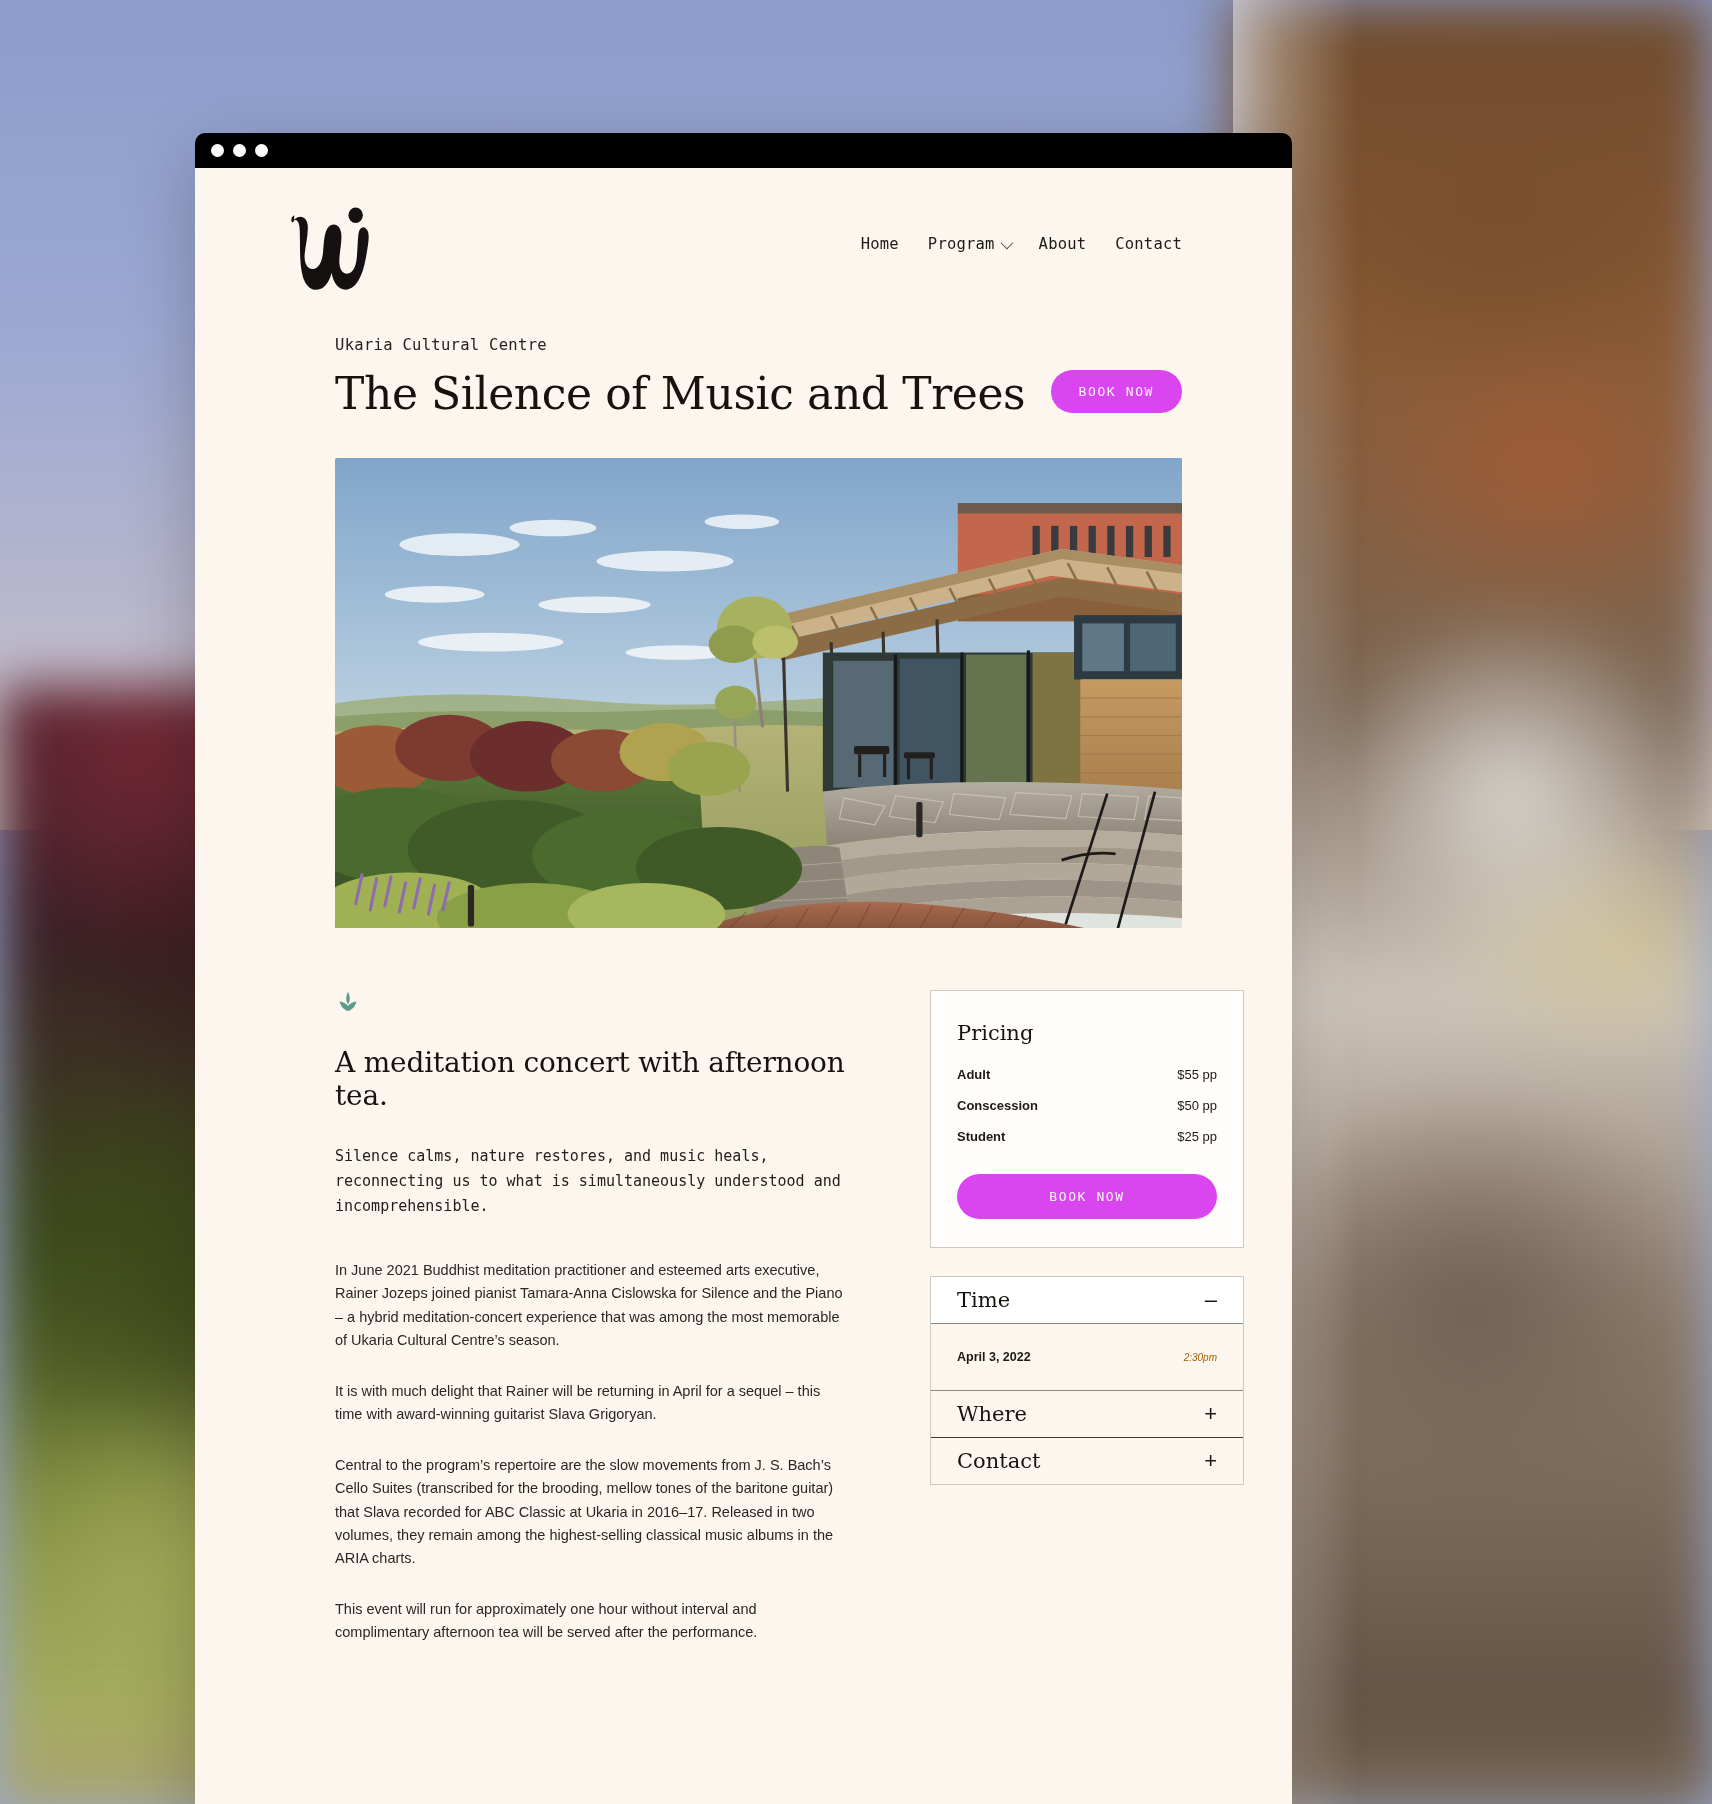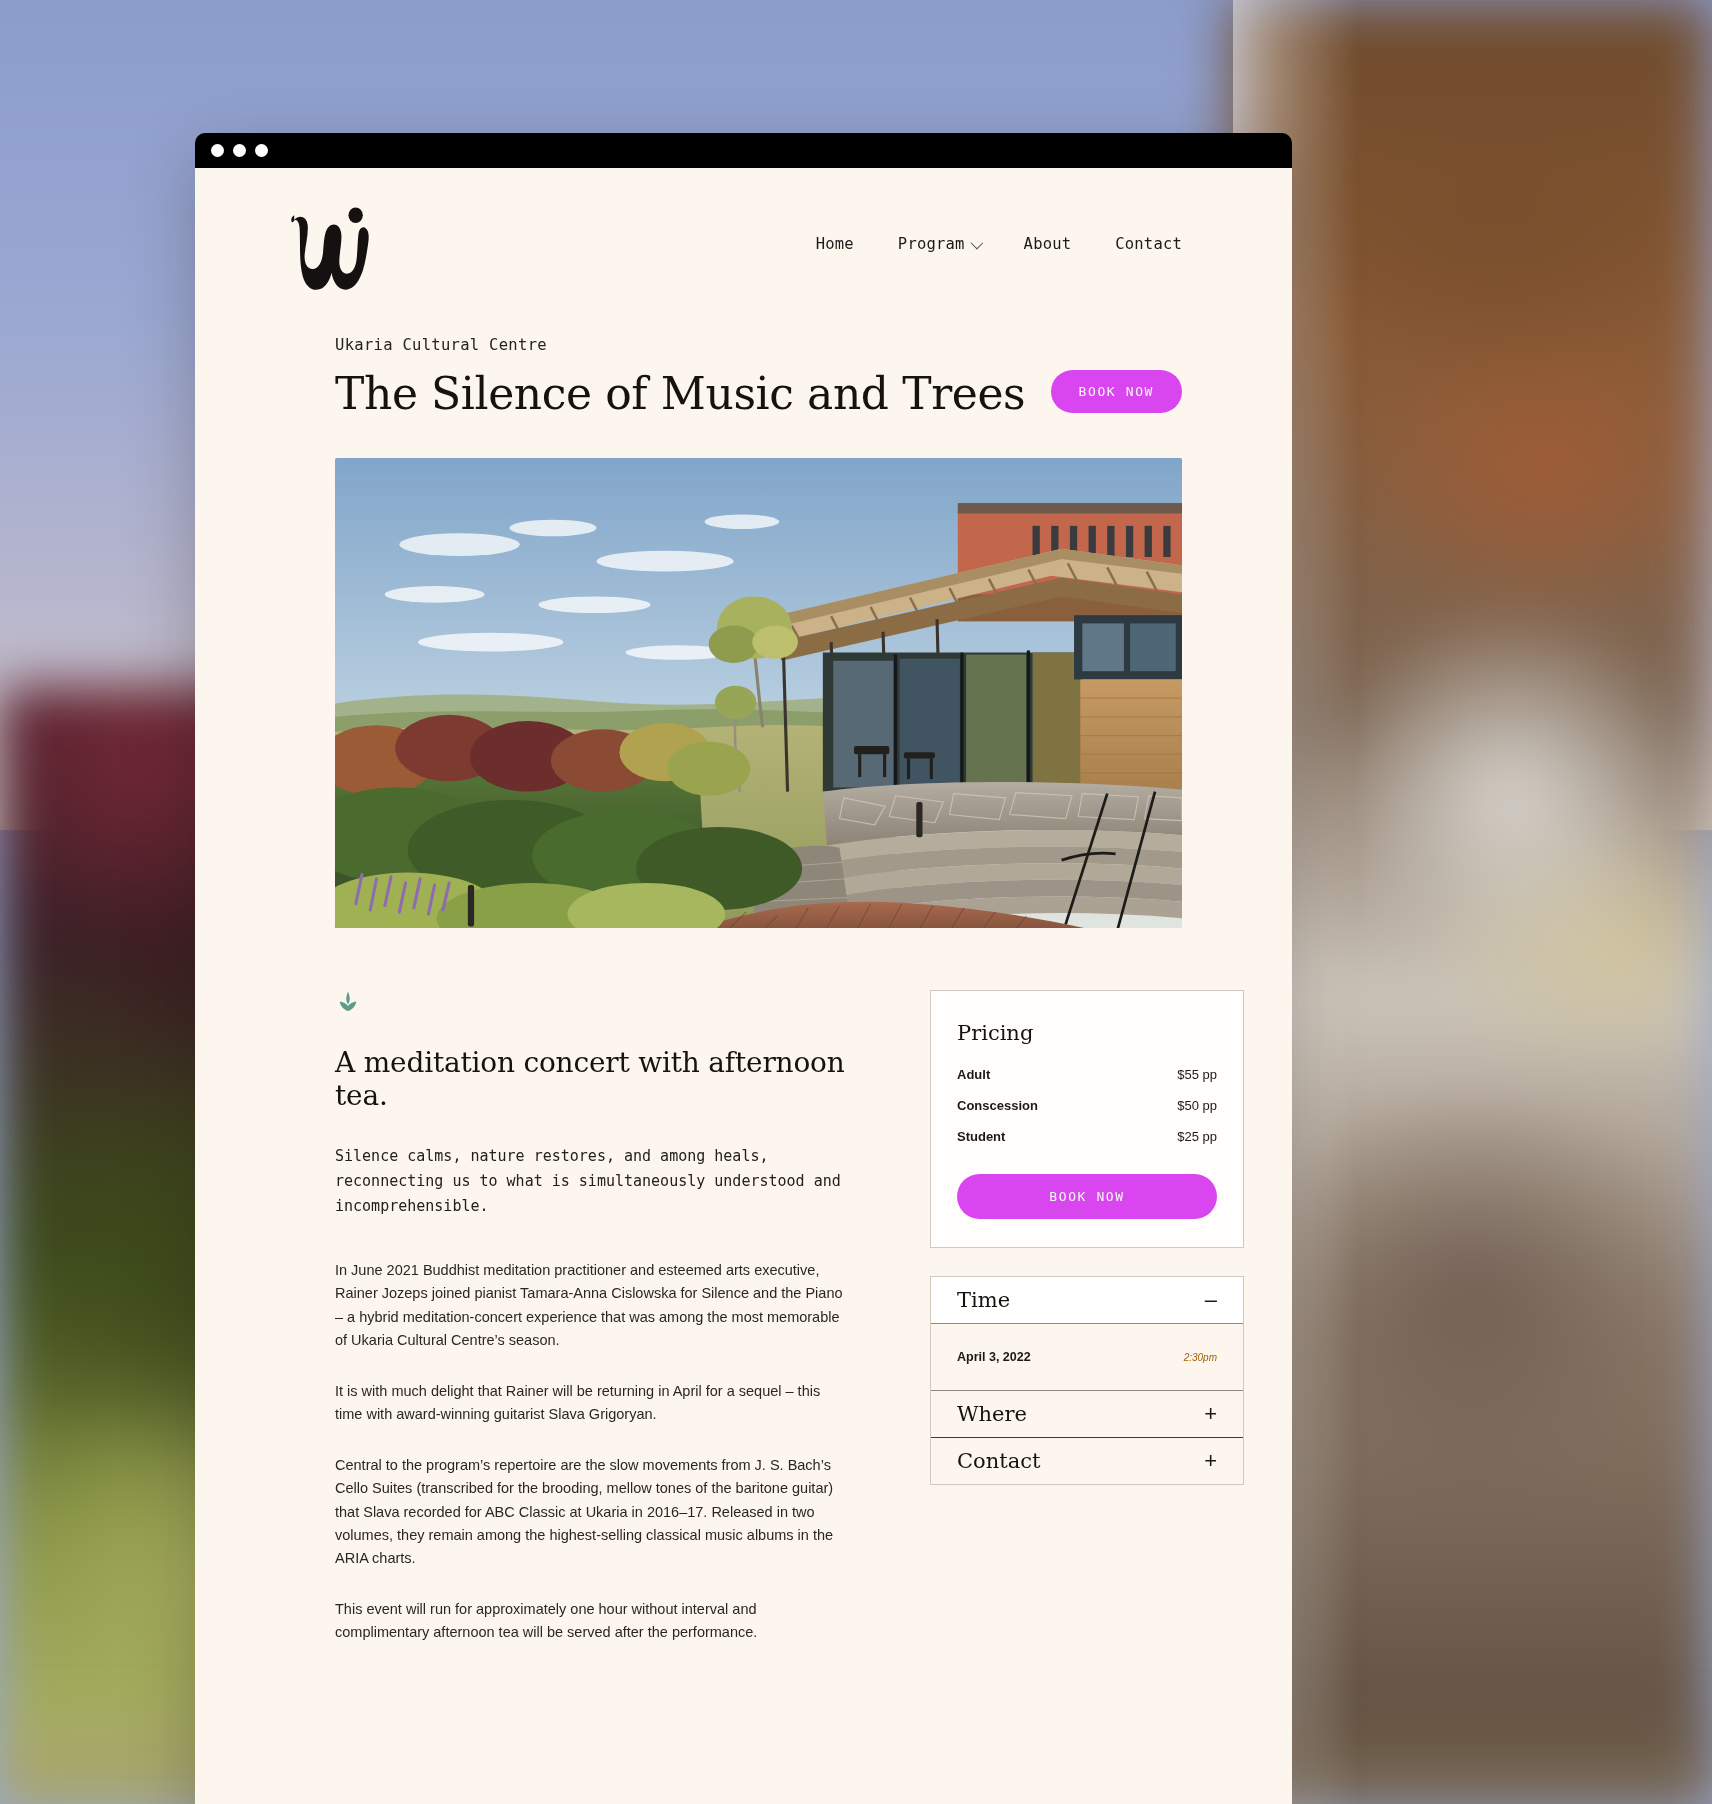--- a/index.html
+++ b/index.html
@@ -112,7 +112,7 @@
   .mainnav {
     display: flex;
     align-items: center;
-    gap: 44px;
+    gap: 29px;
     font-family: "DejaVu Sans Mono", monospace;
     font-size: 15.5px;
     color: #1d1b19;

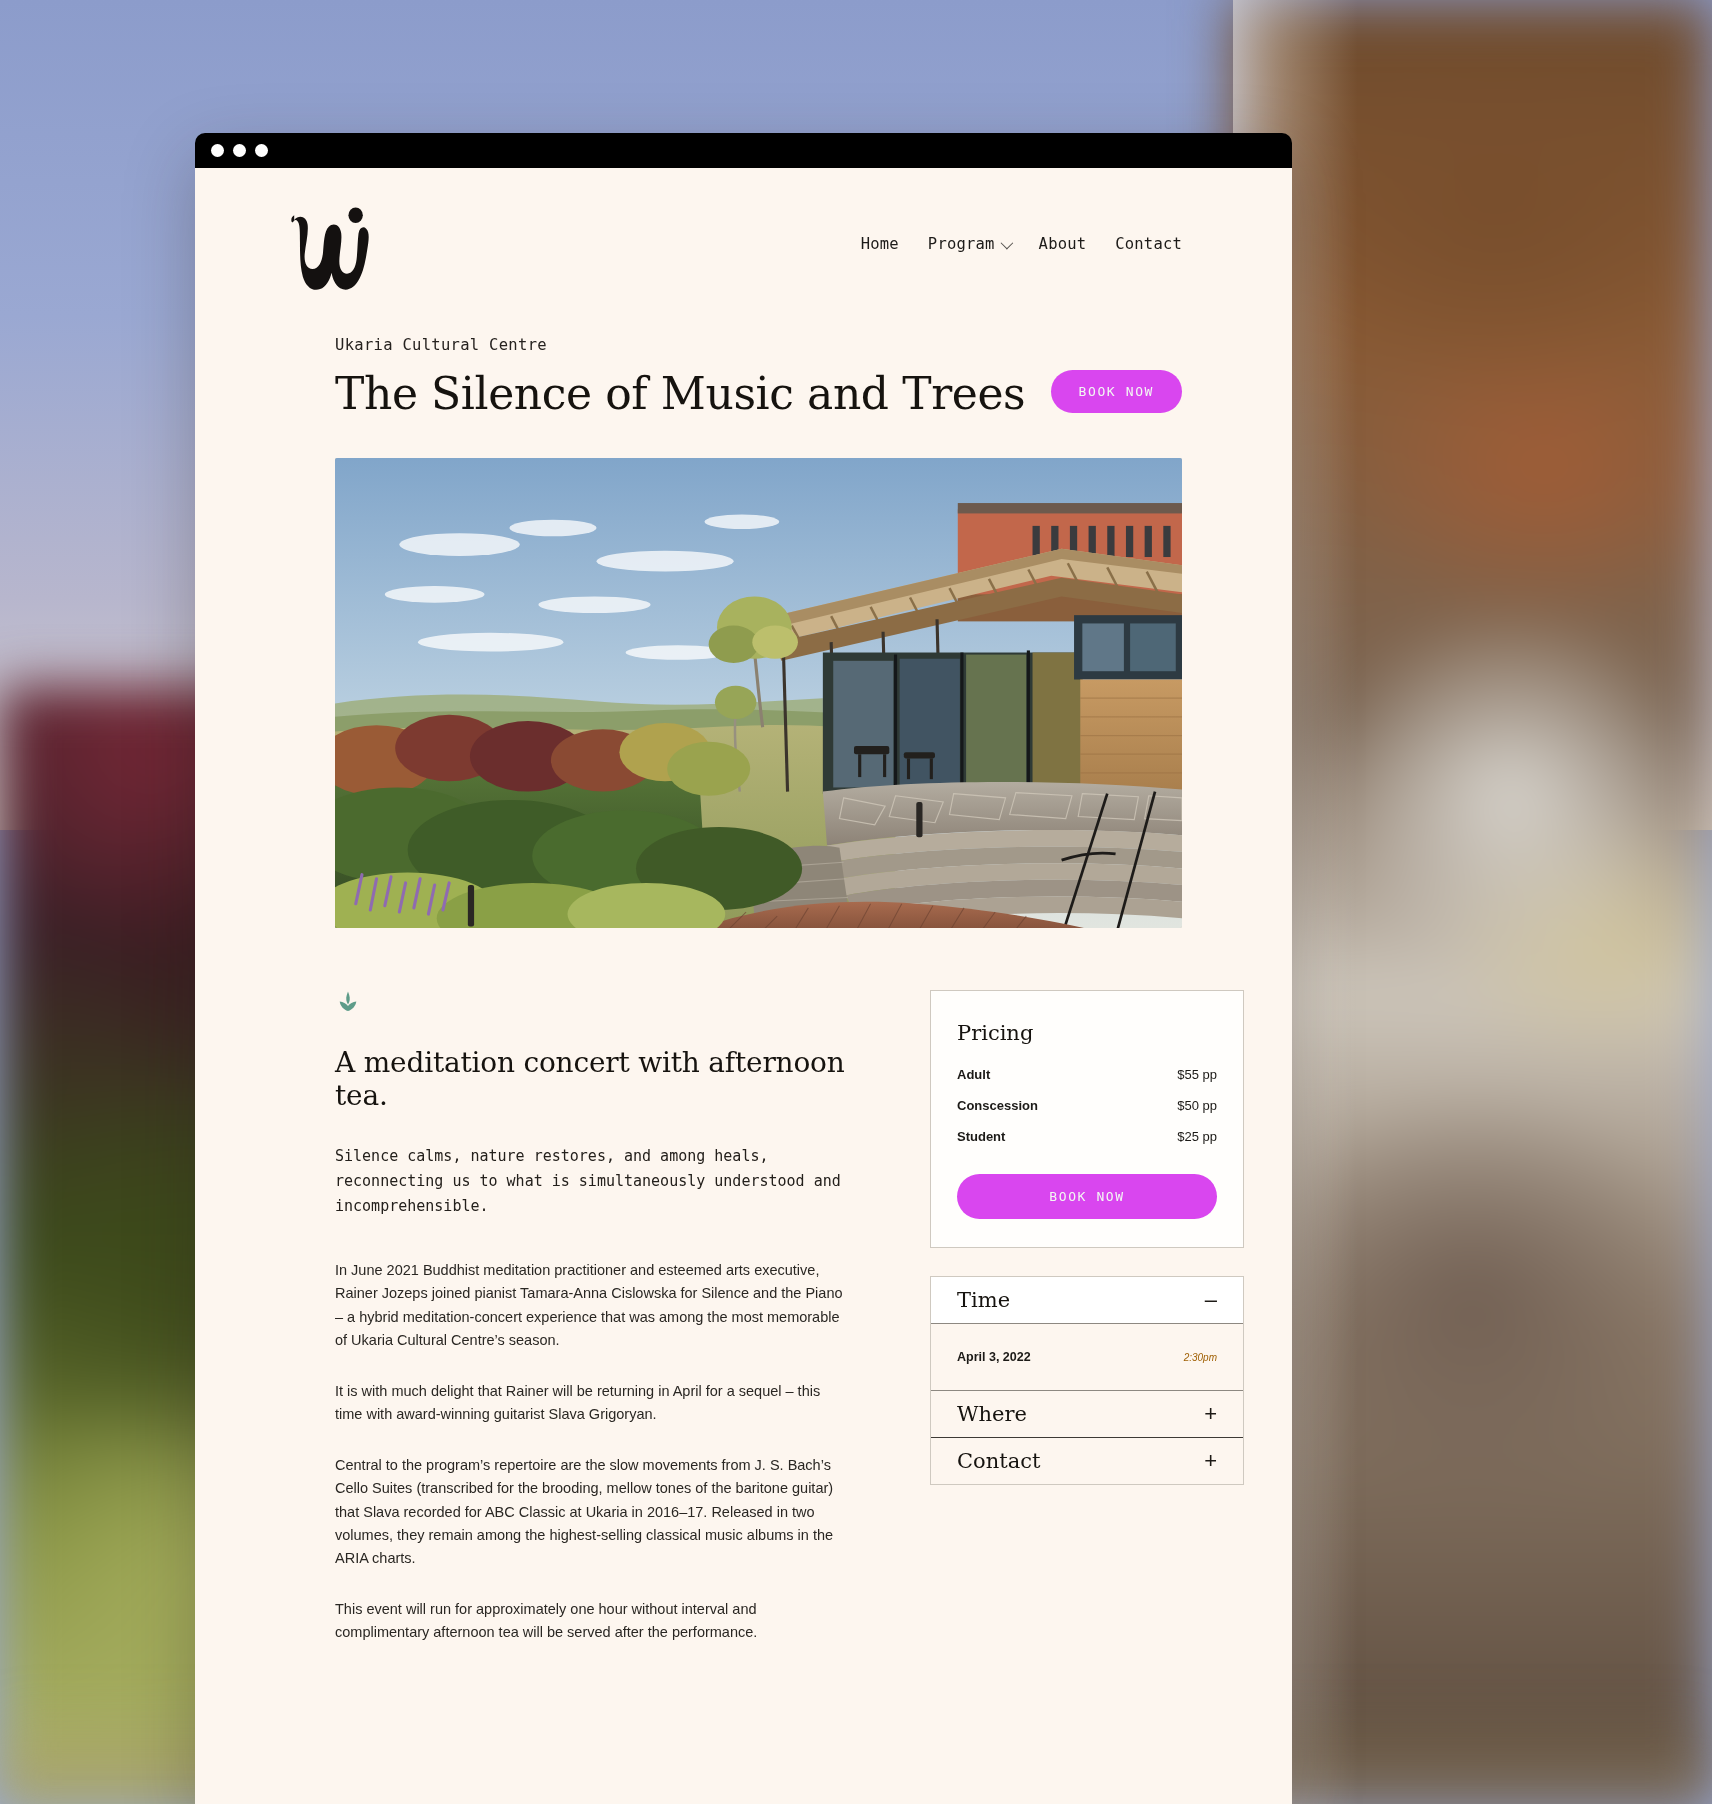--- a/index.html
+++ b/index.html
@@ -550,7 +550,7 @@
         </svg>
 
         <h2 class="section-head">A meditation concert with afternoon tea.</h2>
-        <p class="lede">Silence calms, nature restores, and among heals, reconnecting us to what is simultaneously understood and incomprehensible.</p>
+        <p class="lede">Silence calms, nature restores, and music heals, reconnecting us to what is simultaneously understood and incomprehensible.</p>
 
         <p class="body-p">In June 2021 Buddhist meditation practitioner and esteemed arts executive, Rainer Jozeps joined pianist Tamara-Anna Cislowska for Silence and the Piano – a hybrid meditation-concert experience that was among the most memorable of Ukaria Cultural Centre’s season.</p>
         <p class="body-p">It is with much delight that Rainer will be returning in April for a sequel – this time with award-winning guitarist Slava Grigoryan.</p>

